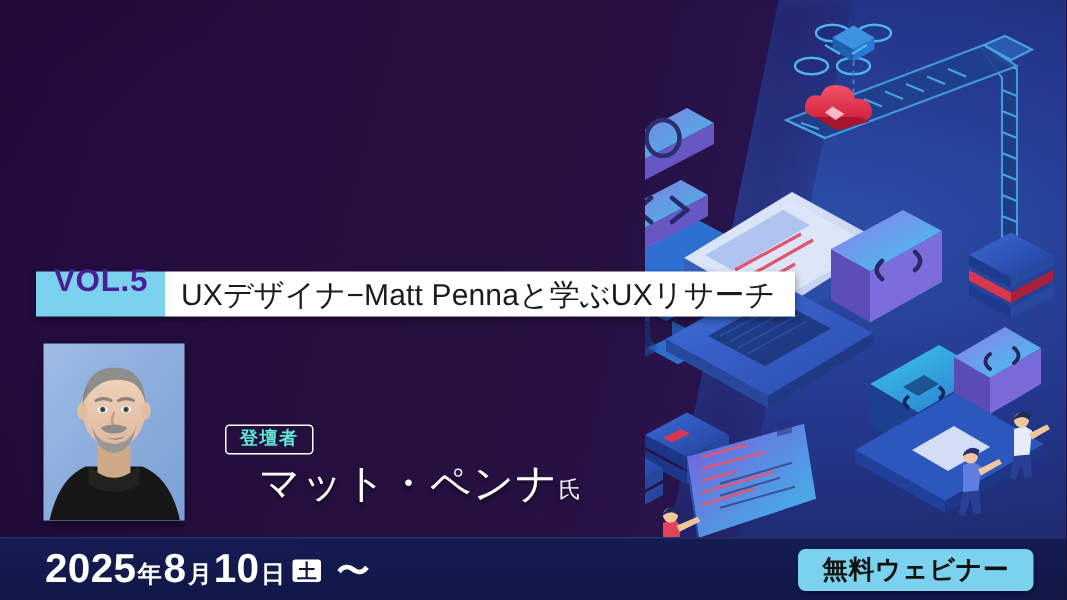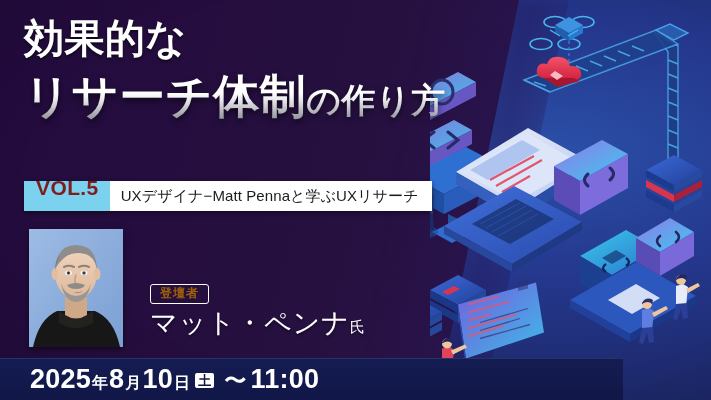--- a/index.html
+++ b/index.html
@@ -368,10 +368,6 @@
 
   <div class="vignette"></div>
 
-  <div class="headline">
-    <div class="h-l1">効果的な</div>
-    <div class="h-l2"><span>リサーチ体制</span><span class="tail">の作り方</span></div>
-  </div>
 
   <div class="volbar">
     <div class="vol-num">VOL.5</div>

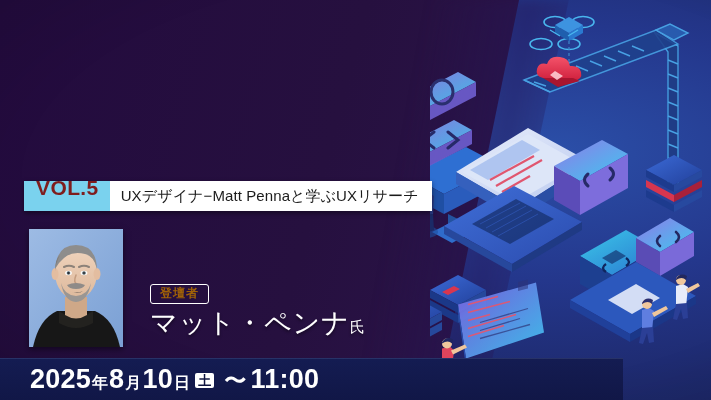--- a/index.html
+++ b/index.html
@@ -68,7 +68,7 @@
     box-shadow:0 2px 5px rgba(0,0,0,.45);
   }
   .vol-num{
-    background:#7ad2ee;color:#7f1d1d;
+    background:#7ad2ee;color:#4c1d95;
     font-size:21px;font-weight:700;letter-spacing:.4px;
     display:flex;align-items:center;padding:0 11px 16px 12px;
   }

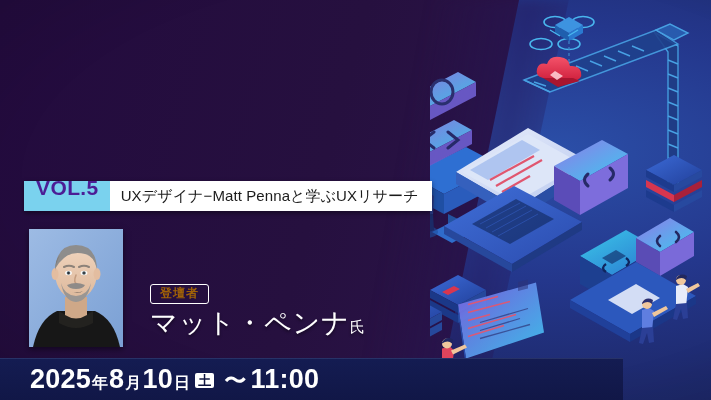--- a/index.html
+++ b/index.html
@@ -74,7 +74,7 @@
   }
   .vol-sub{
     background:#ffffff;color:#1b1b1b;
-    font-size:15px;font-weight:500;letter-spacing:.1px;
+    font-size:20px;font-weight:500;letter-spacing:.1px;
     display:flex;align-items:center;padding:0 13px 0 11px;
     white-space:nowrap;
   }

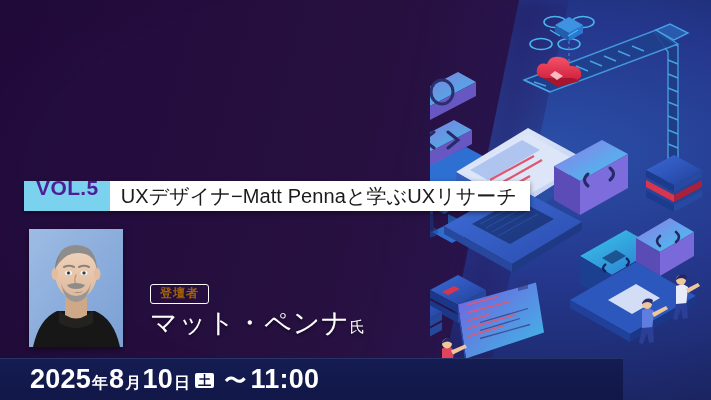--- a/index.html
+++ b/index.html
@@ -90,7 +90,7 @@
   .speaker{position:absolute;left:150px;top:283px;width:260px;}
   .sp-tag{
     display:inline-block;border:1.6px solid #ffffff;border-radius:3px;
-    color:#a16207;font-size:12px;font-weight:700;letter-spacing:1px;
+    color:#5eead4;font-size:12px;font-weight:700;letter-spacing:1px;
     padding:1px 9px 2px;line-height:1.25;
   }
   .sp-name{

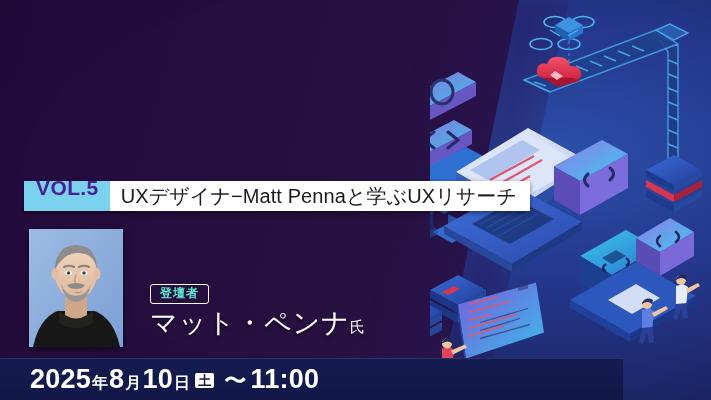--- a/index.html
+++ b/index.html
@@ -97,6 +97,7 @@
     margin-top:5px;color:#ffffff;font-size:27px;font-weight:500;
     letter-spacing:1px;line-height:1.05;white-space:nowrap;
     text-shadow:0 2px 3px rgba(0,0,0,.45);
+    text-align:center;
   }
   .sp-name .suffix{font-size:15px;letter-spacing:0;}
 

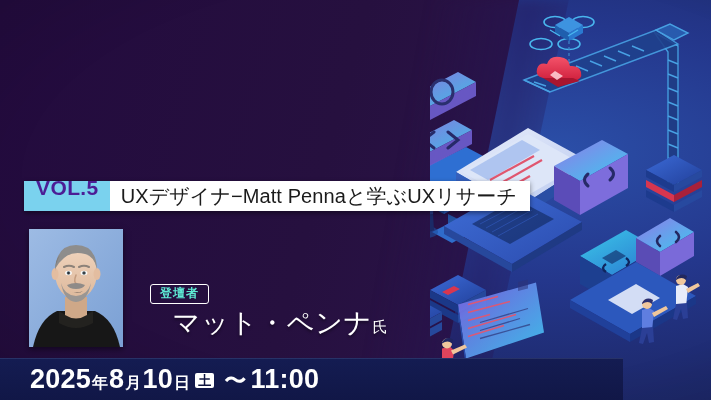--- a/index.html
+++ b/index.html
@@ -103,7 +103,7 @@
 
   
   .bottom{
-    position:absolute;left:0;bottom:0;width:623px;height:41px;
+    position:absolute;left:0;bottom:0;width:711px;height:41px;
     background:linear-gradient(180deg,#141c52 0%,#111747 100%);
     border-top:1px solid rgba(120,150,220,.22);
     display:flex;align-items:center;text-align:center;

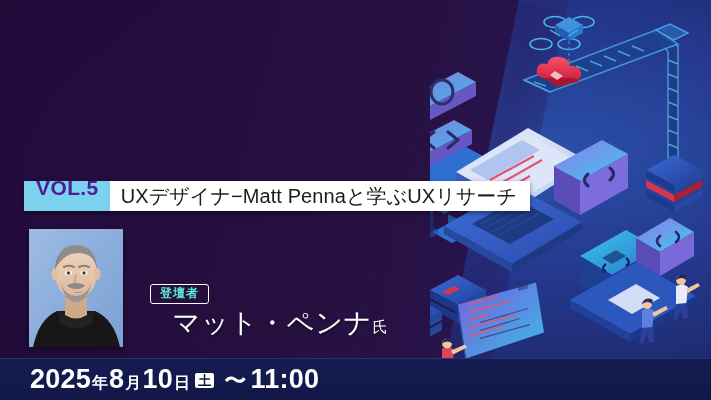--- a/index.html
+++ b/index.html
@@ -436,7 +436,6 @@
       <span class="unit">日</span>
       <span class="dow">土</span>
       <span class="tilde">〜</span>
-      <span>11:00</span>
     </div>
   </div>
 

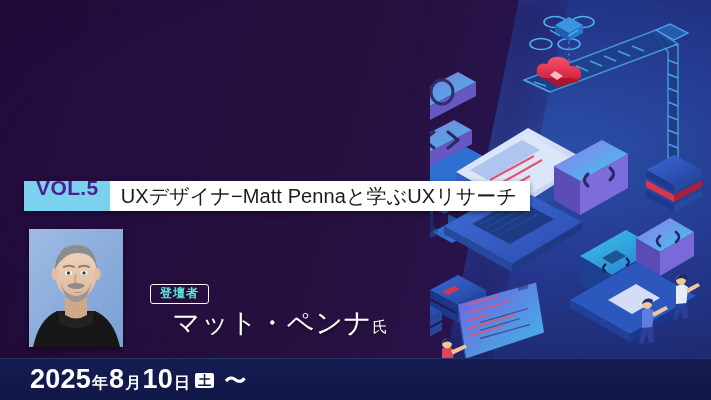--- a/index.html
+++ b/index.html
@@ -437,6 +437,7 @@
       <span class="dow">土</span>
       <span class="tilde">〜</span>
     </div>
+    <div class="free-badge">無料ウェビナー</div>
   </div>
 
 </div>

